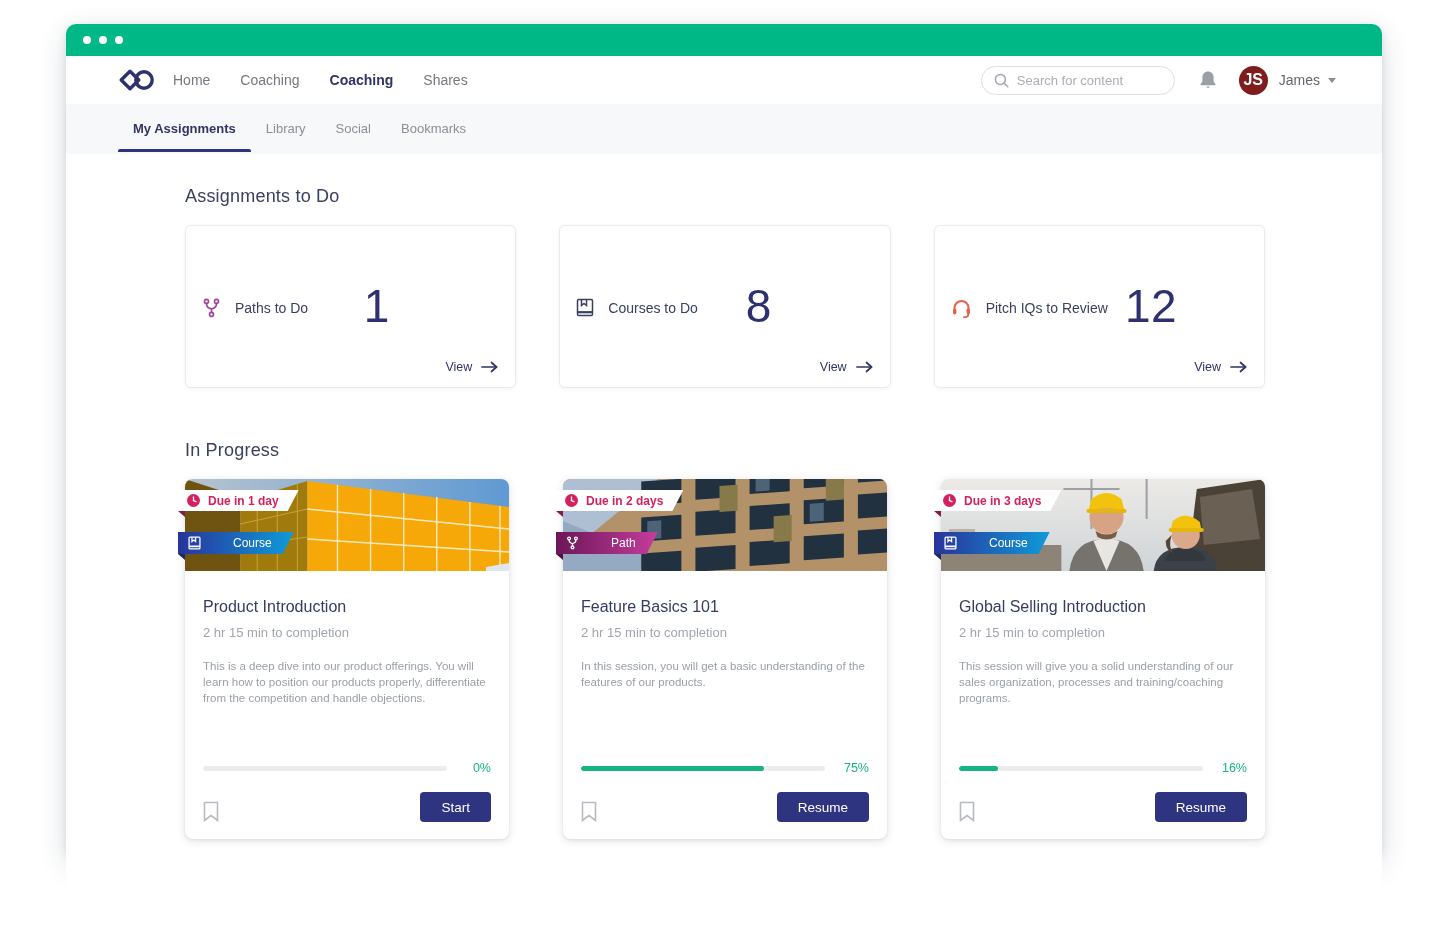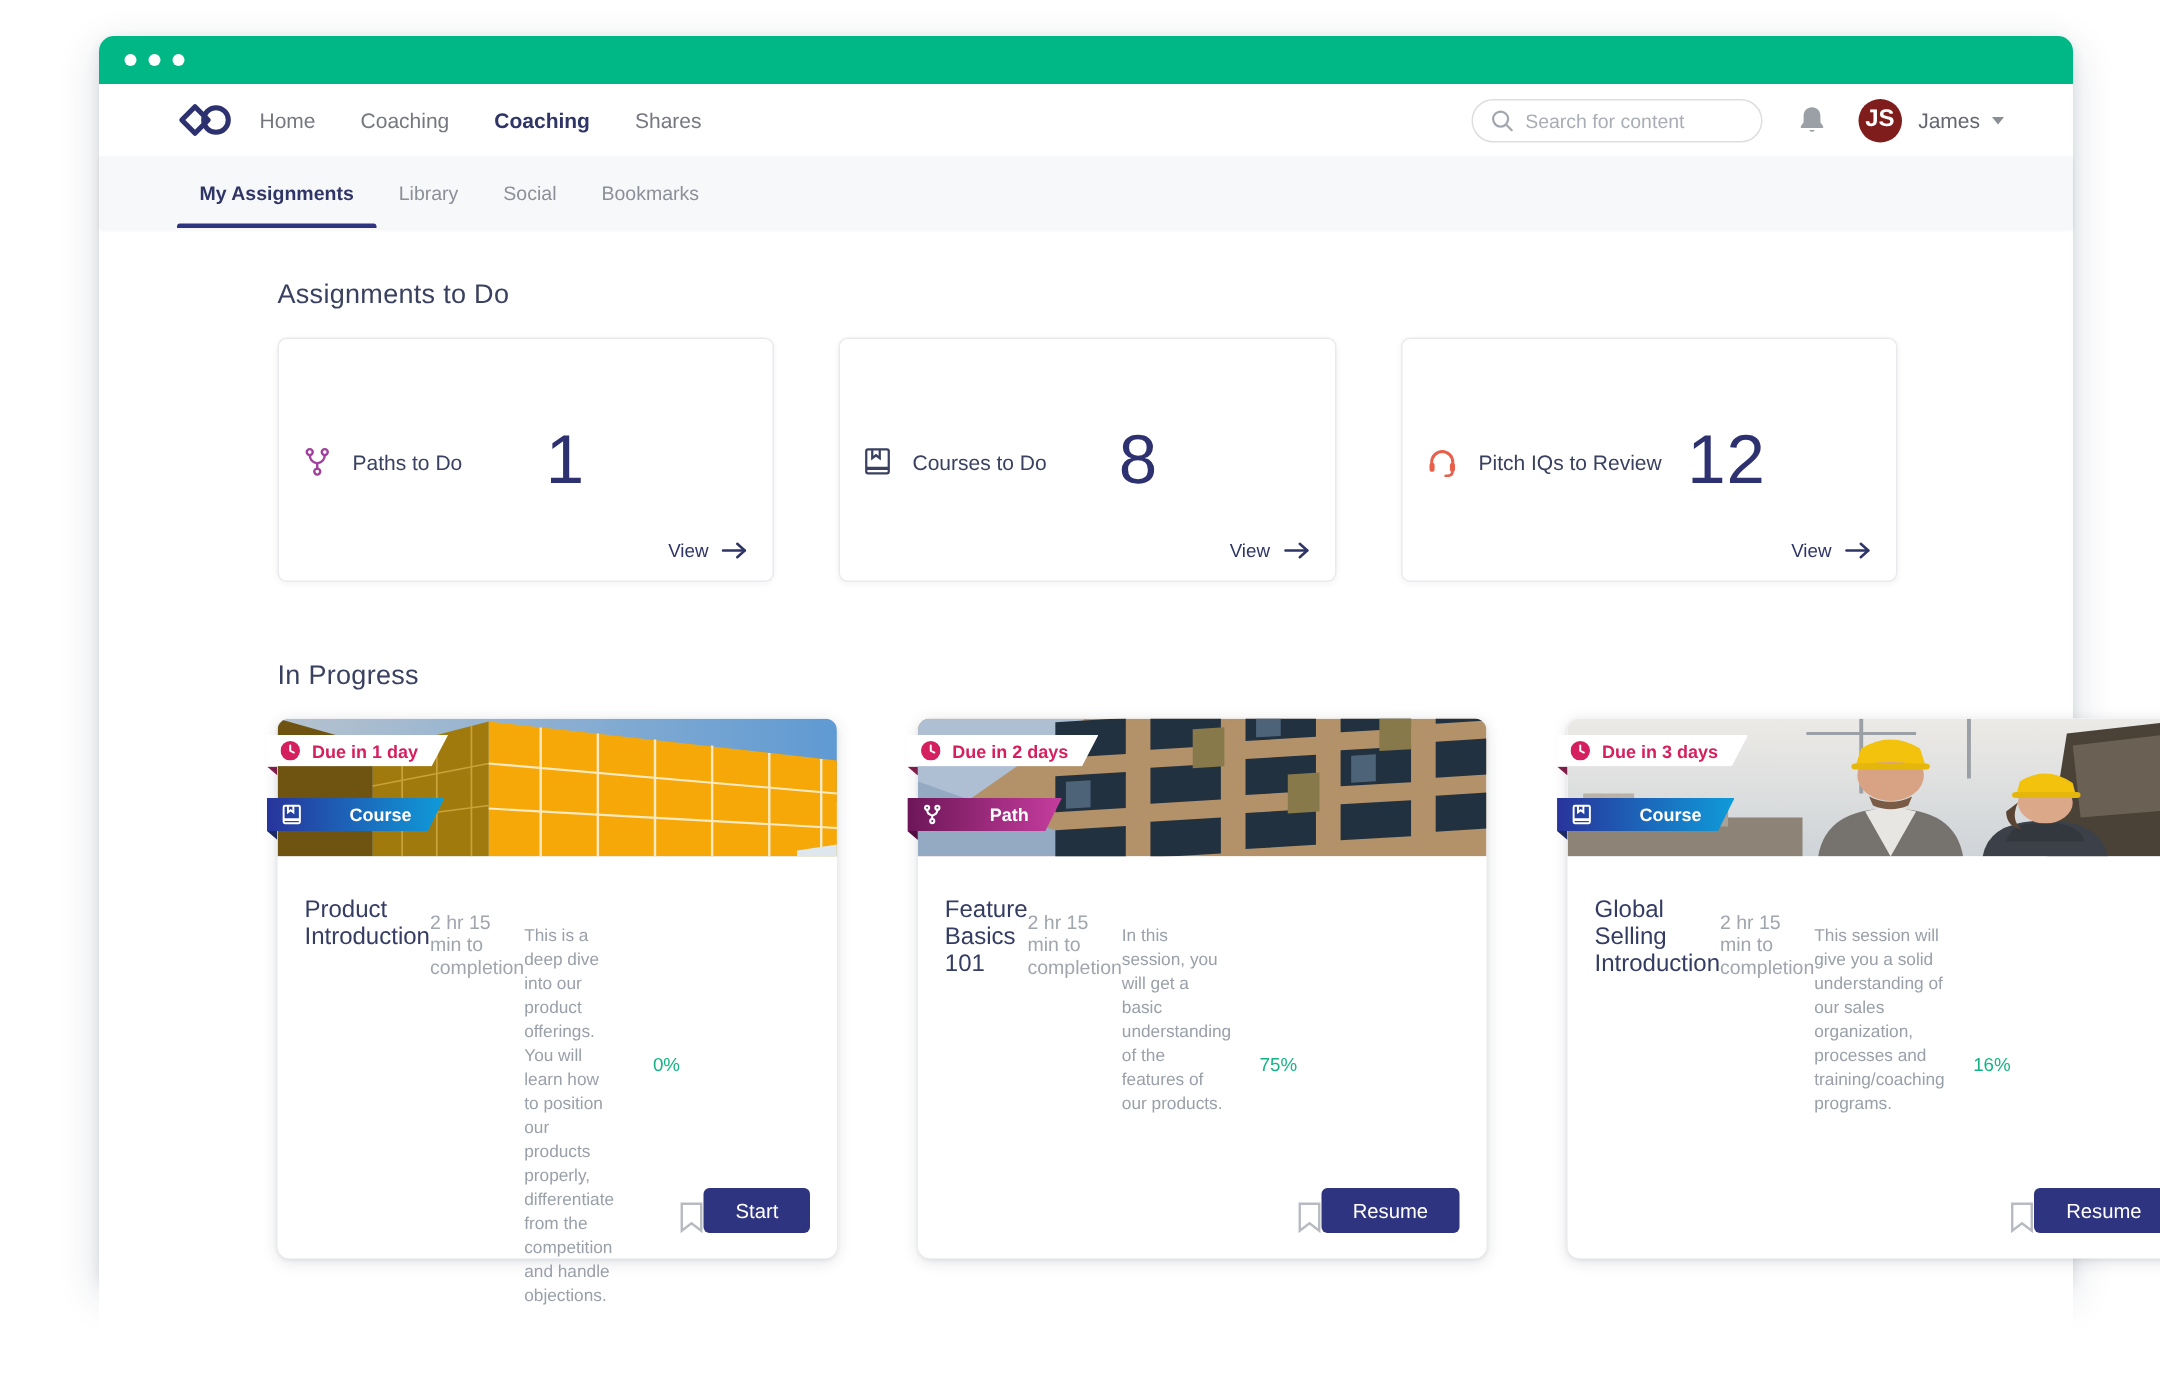--- a/index.html
+++ b/index.html
@@ -75,7 +75,7 @@
     clip-path:polygon(0 0, 100% 0, calc(100% - 11px) 100%, 0 100%); }
   .ribbon.due-r { background:#ffffff; color:#d5205f; font-size:12px; font-weight:700;
     padding:0 20px 0 9px; height:21px; }
-  .ribbon.type-r { color:#fff; font-size:12px; font-weight:700; padding:0 22px 0 10px; height:22px;gap:32px; }
+  .ribbon.type-r { color:#fff; font-size:12px; font-weight:400; padding:0 22px 0 10px; height:22px;gap:32px; }
   .type-course { background:linear-gradient(90deg,#28349b 0%, #0f9bd9 100%); }
   .type-path { background:linear-gradient(90deg,#6d1658 0%, #c53d9d 100%); }
   .fold { position:absolute; left:0; top:100%; width:7px; height:6px;

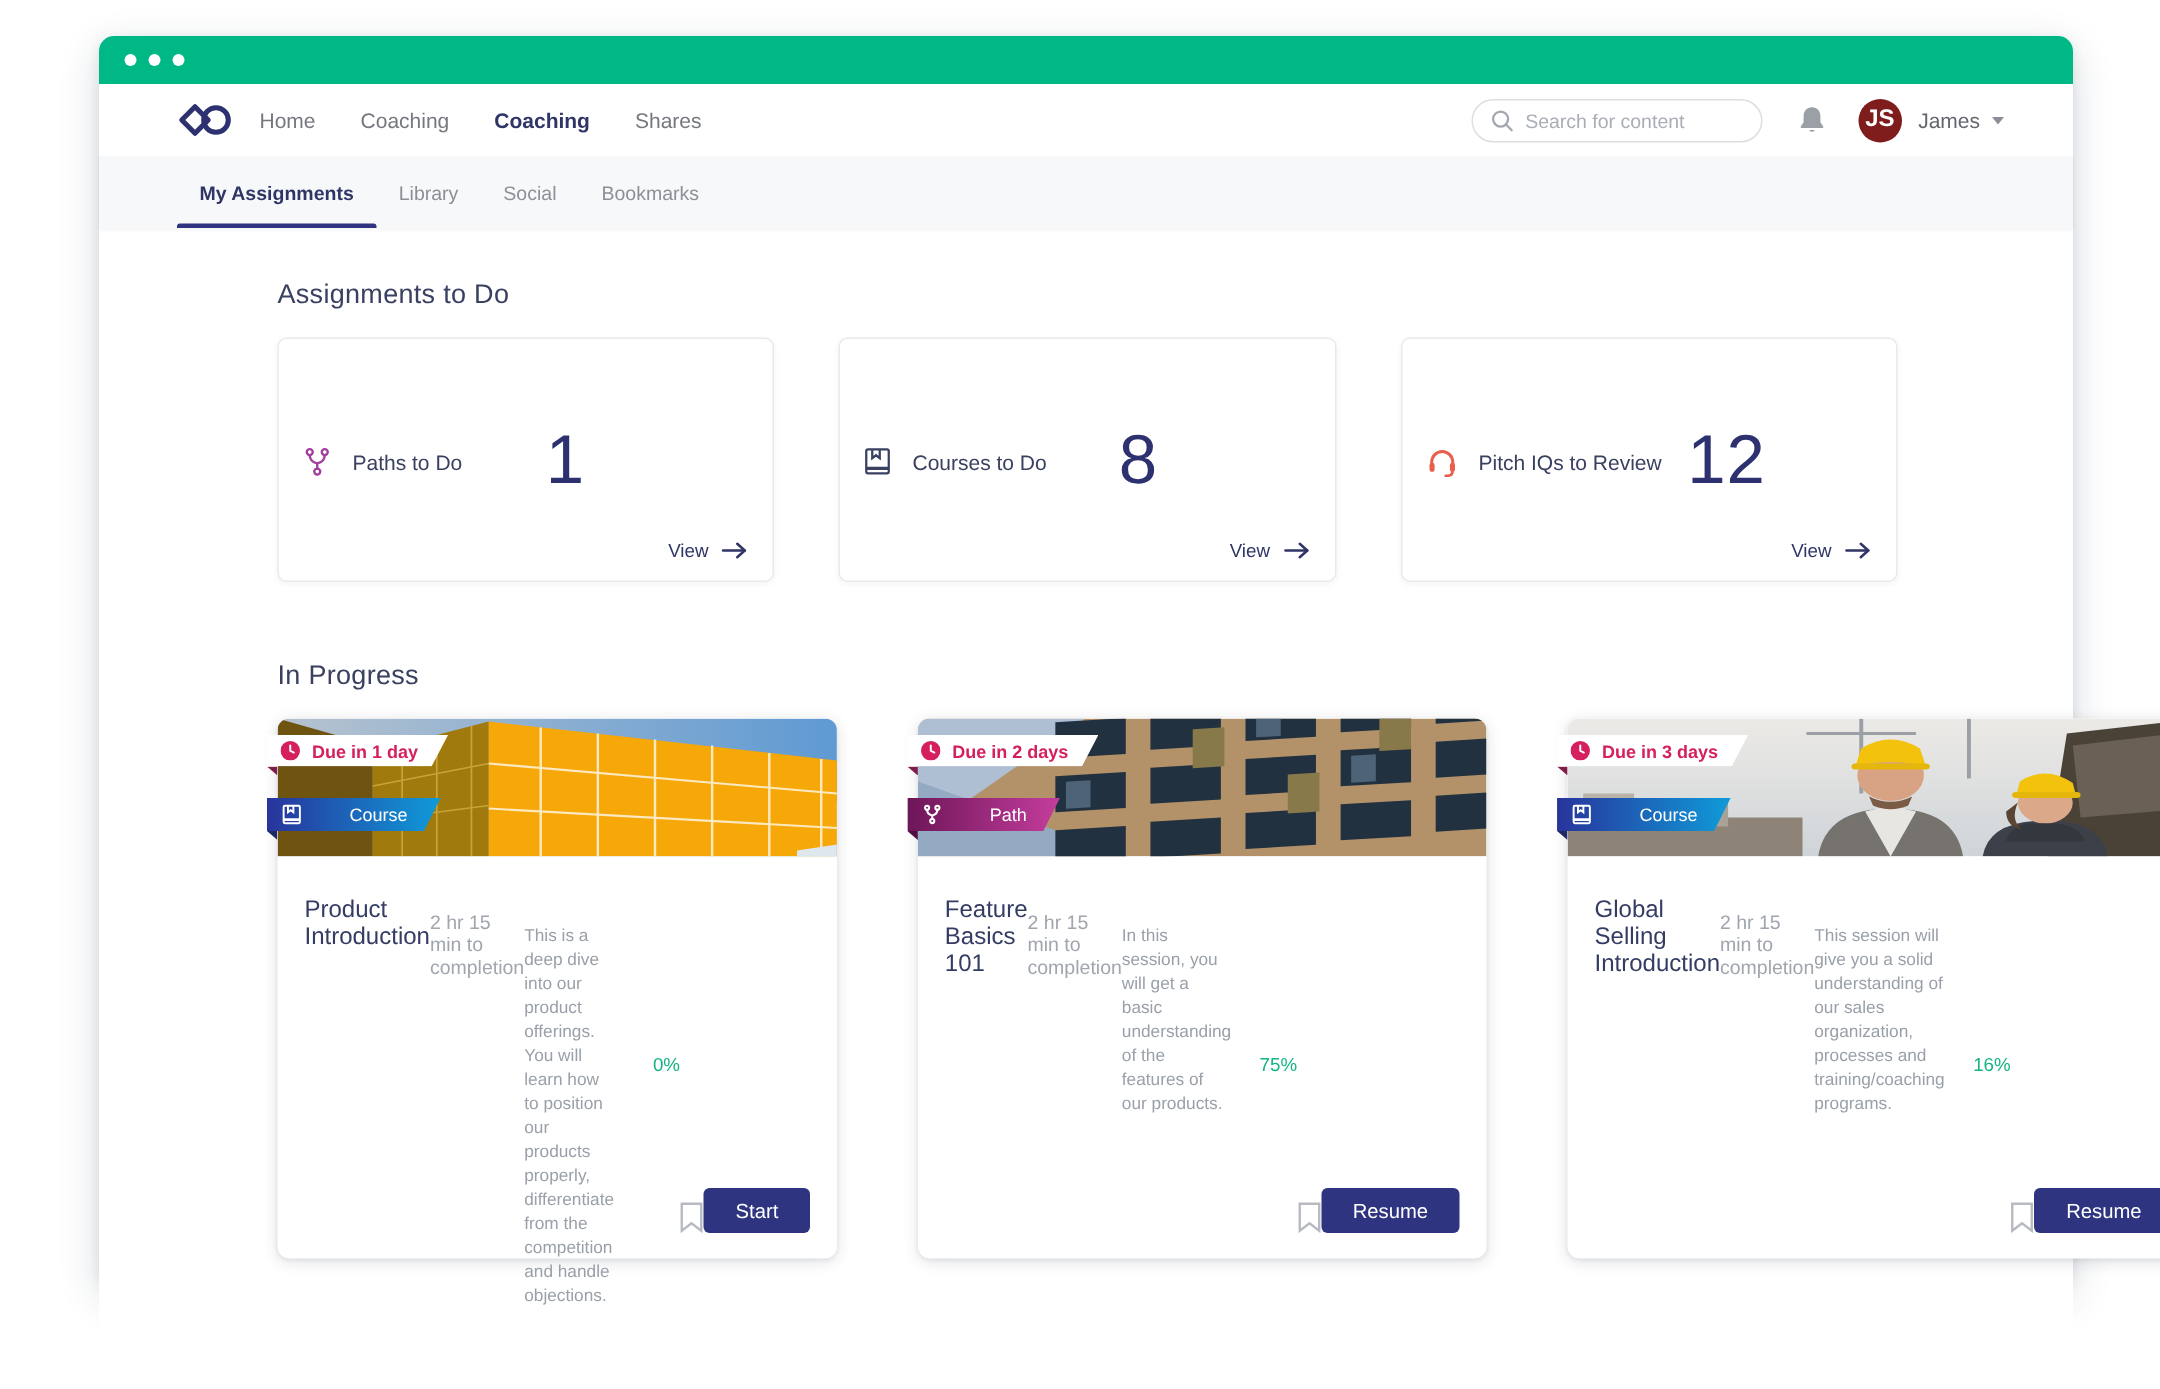--- a/index.html
+++ b/index.html
@@ -84,7 +84,7 @@
   .fold-course { background:#1c2963; }
   .fold-path { background:#4f0f40; }
 
-  .cbody { height:268px; padding:27px 18px 17px; display:flex; flex-direction:row; }
+  .cbody { height:268px; padding:27px 18px 17px; display:flex; flex-direction:column; }
   .ctitle { font-size:16px; font-weight:500; color:#353c64; }
   .cdur { font-size:13px; color:#a0a5ae; margin-top:9px; }
   .cdesc { font-size:11.5px; line-height:16px; color:#9aa0a9; margin-top:18px; flex:1; }

